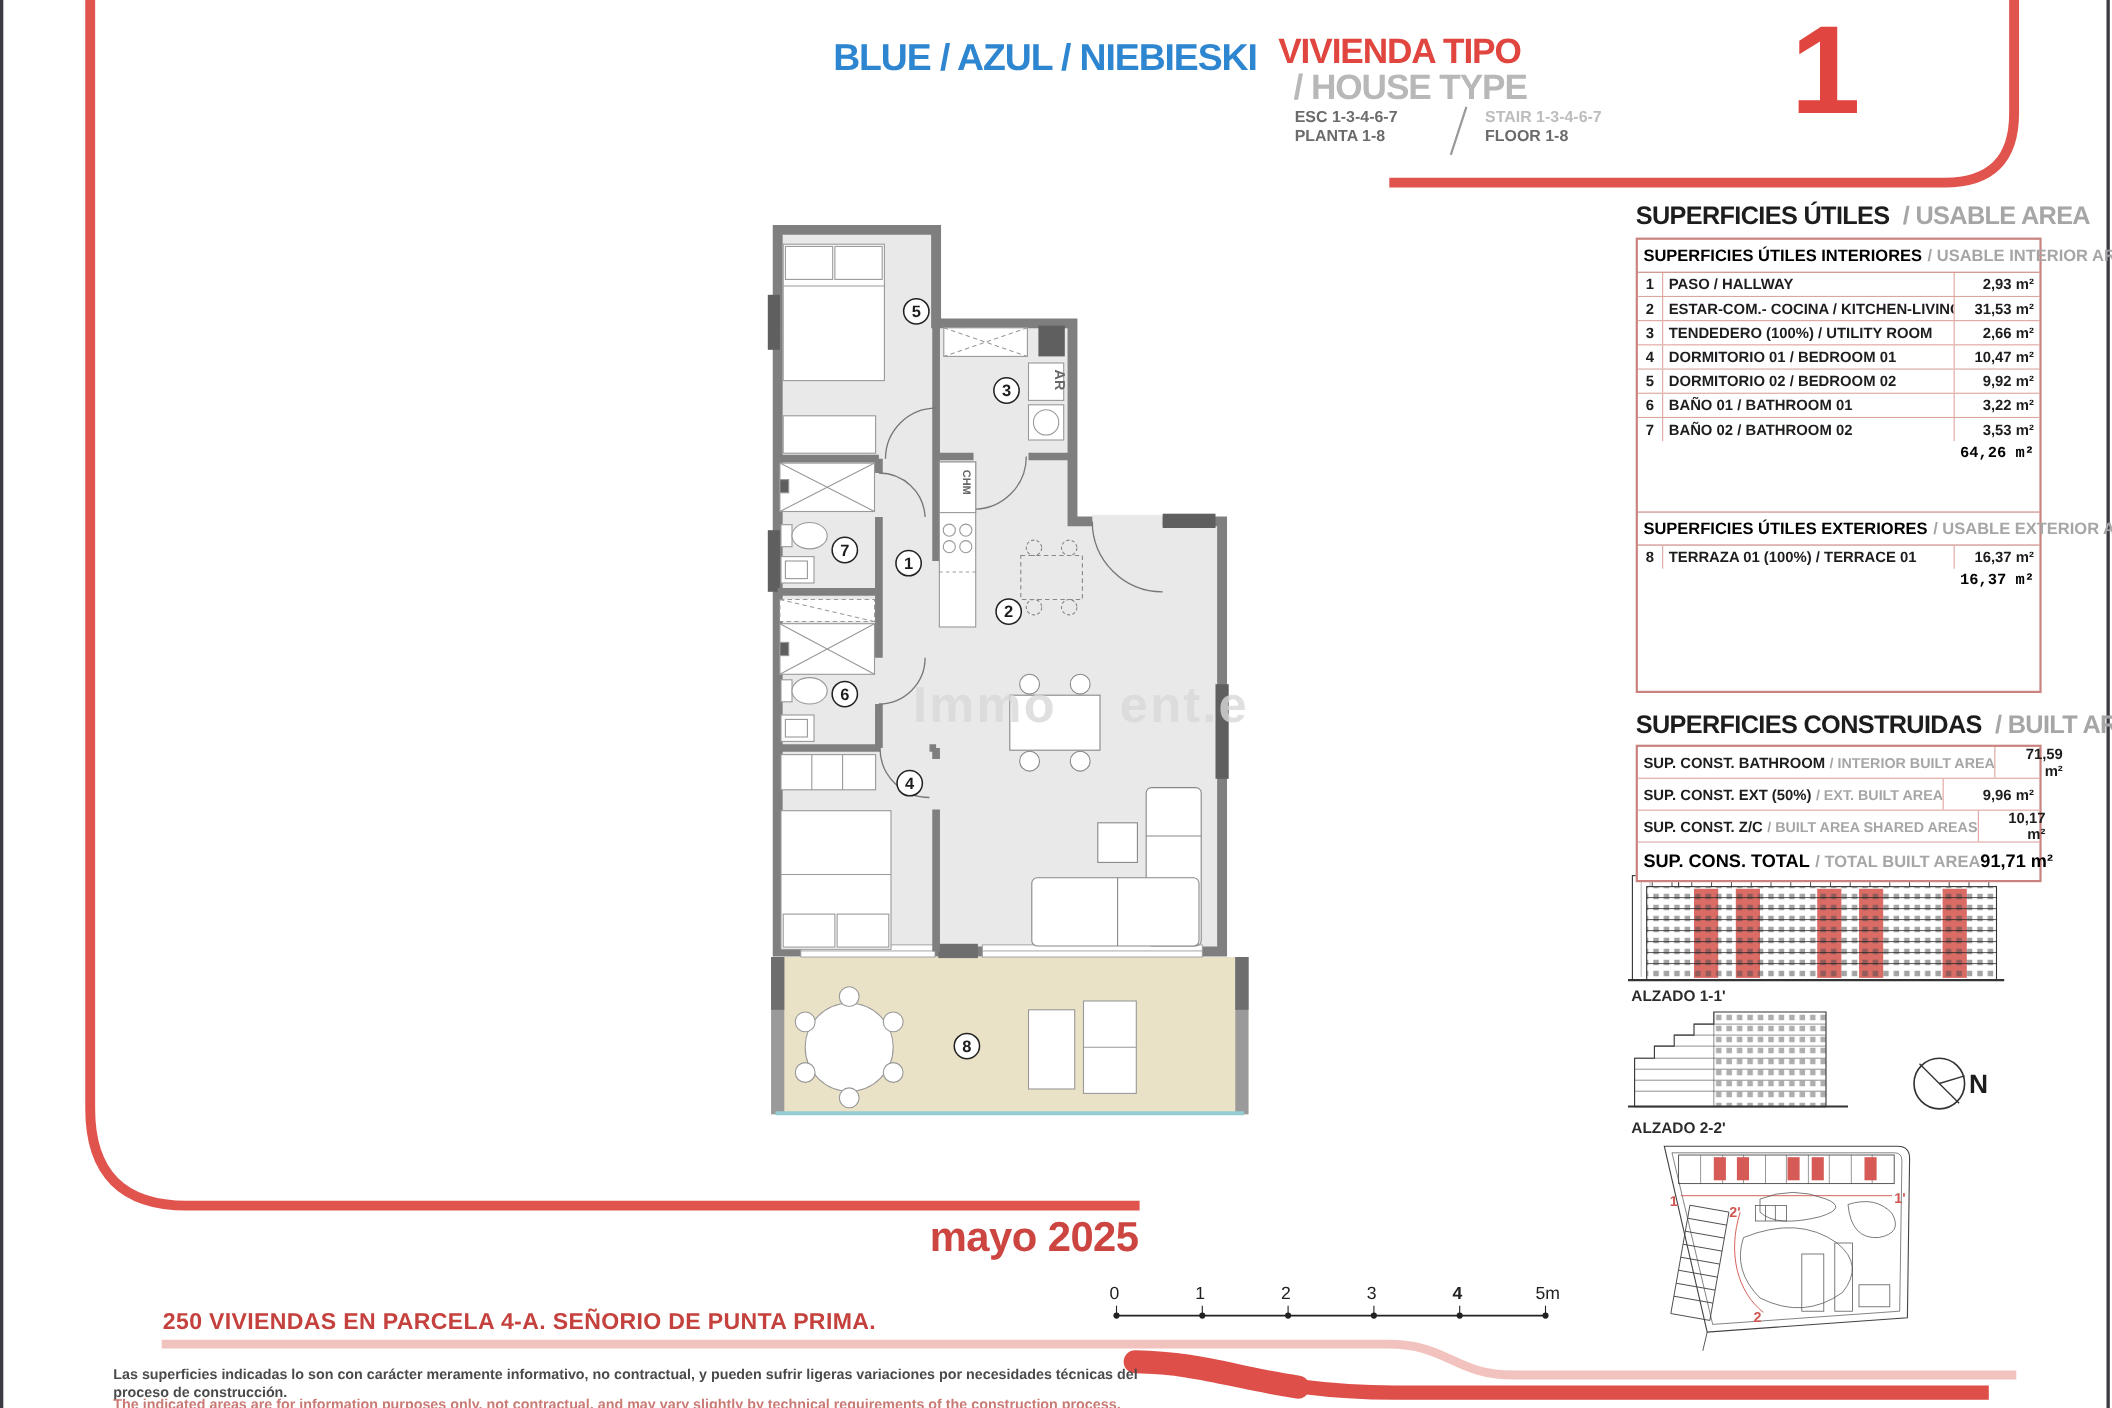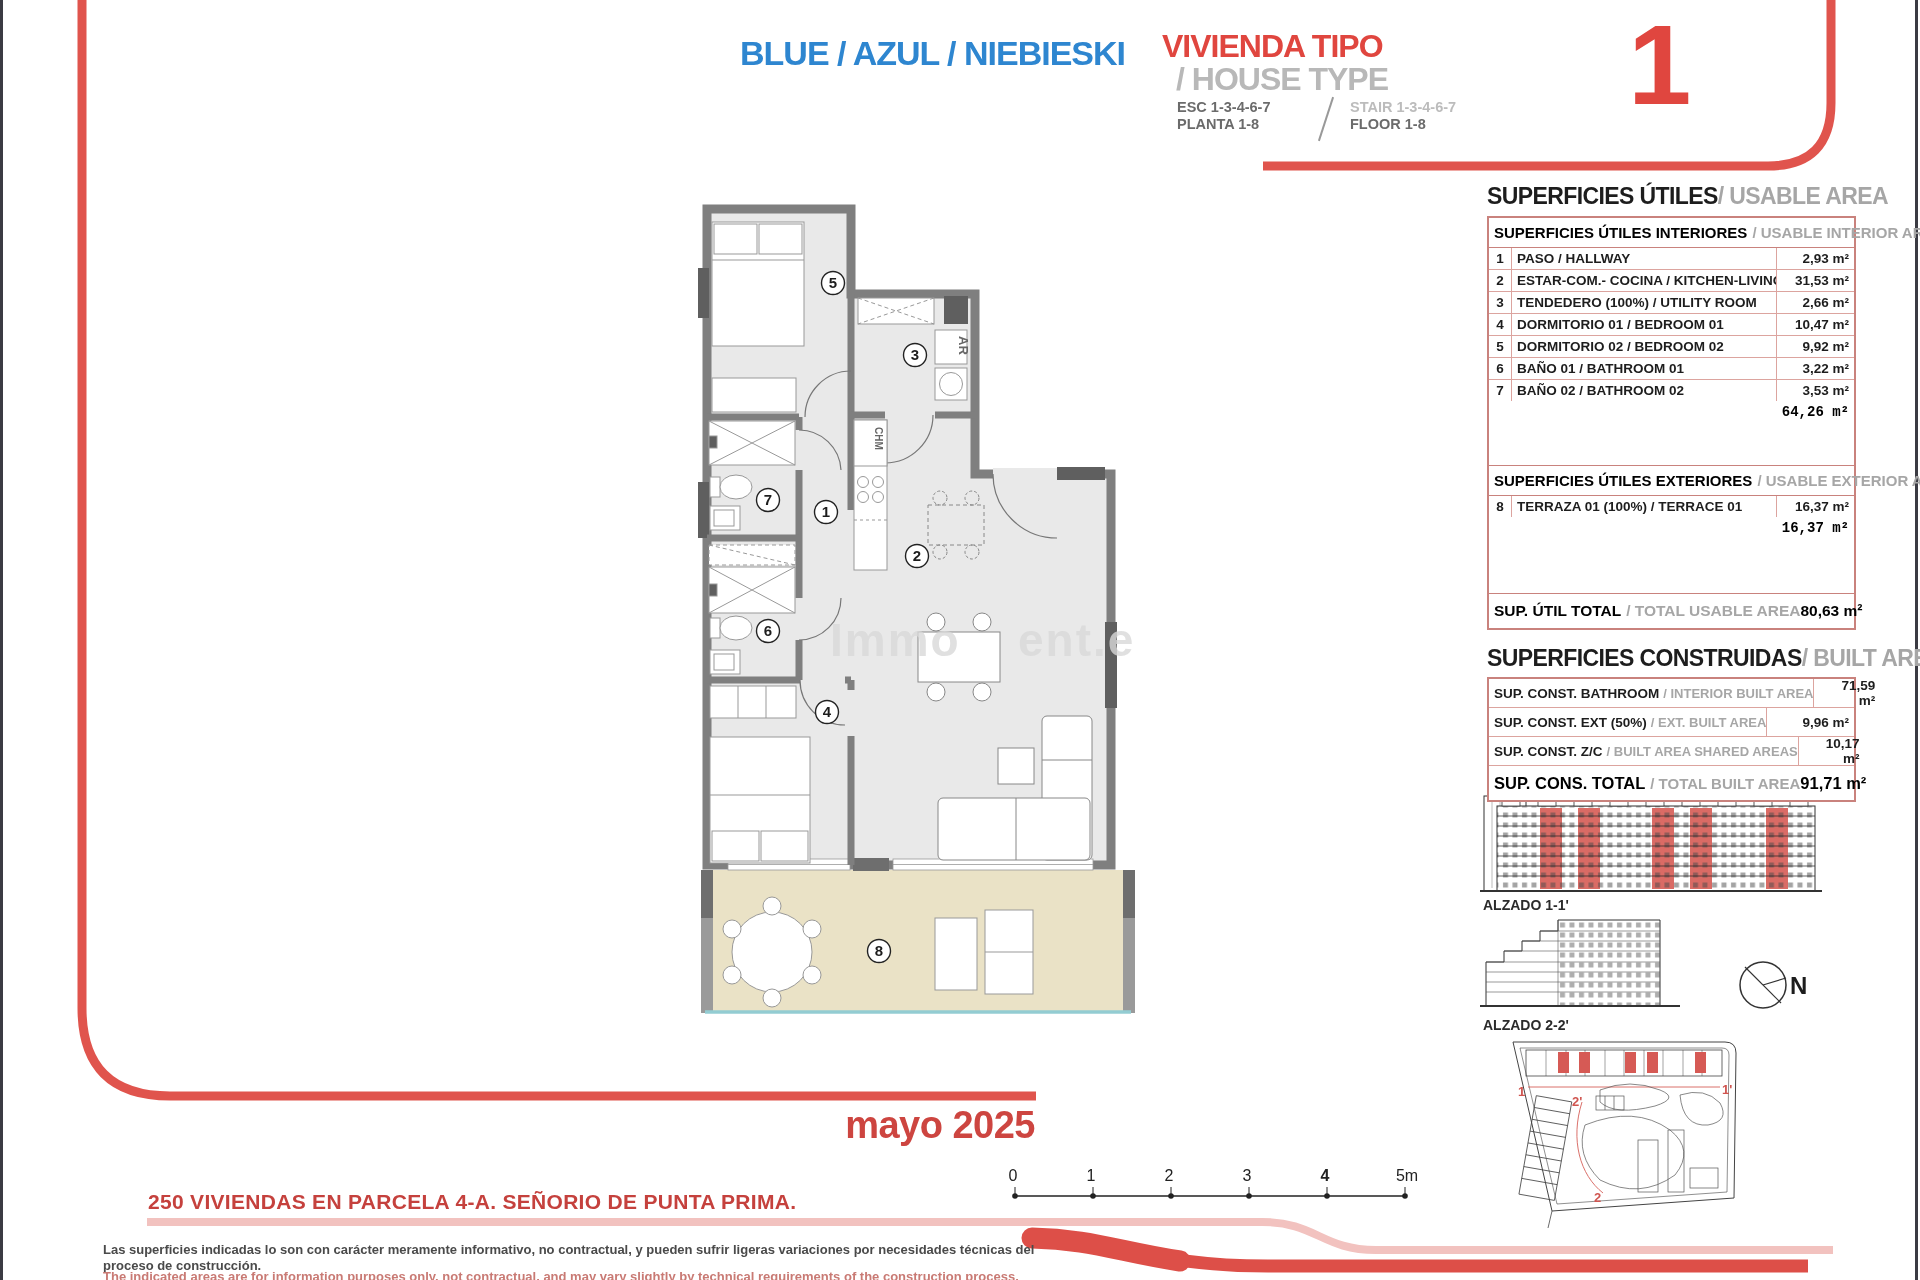--- a/index.html
+++ b/index.html
@@ -7,7 +7,7 @@
         font-family:"Liberation Sans",sans-serif;}
   .abs{position:absolute;}
   
-  .title-blue{left:740px;top:34px;width:420px;text-align:left;font-size:34px;font-weight:700;
+  .title-blue{left:740px;top:34px;width:420px;text-align:center;font-size:34px;font-weight:700;
               letter-spacing:-1px;color:#2e86d0;}
   .vt-es{left:1162px;top:28px;font-size:32px;font-weight:700;letter-spacing:-1px;color:#e0463f;}
   .vt-en{left:1176px;top:61px;font-size:32px;font-weight:700;letter-spacing:-1px;color:#b8b8b8;}

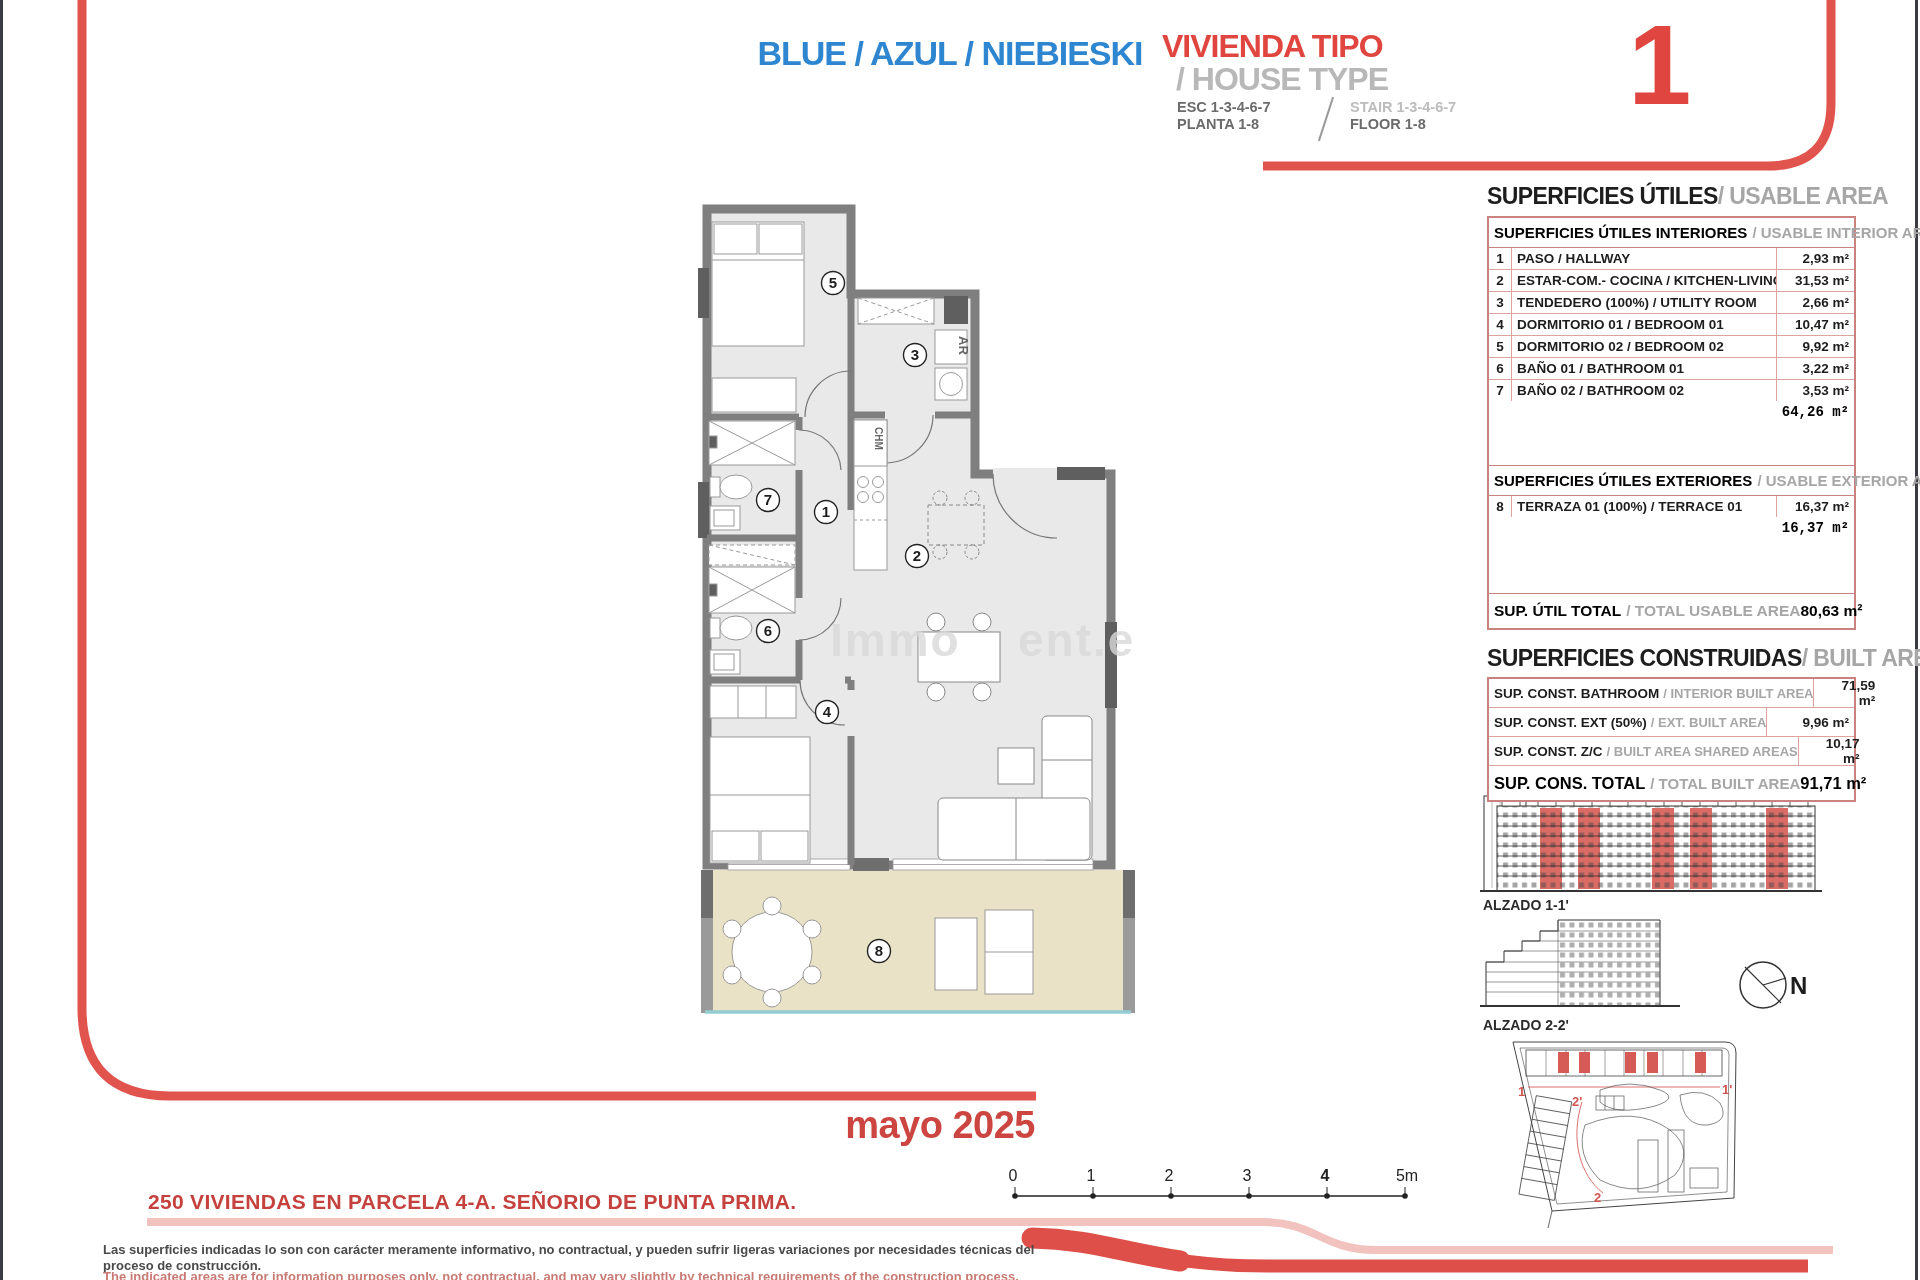--- a/index.html
+++ b/index.html
@@ -18,7 +18,7 @@
   .big-one{left:1628px;top:8px;font-size:114px;font-weight:700;color:#e0463f;line-height:1;}
   
   .sec-title{font-size:23px;font-weight:700;letter-spacing:-0.6px;color:#1d1d1d;white-space:nowrap;}
-  .sec-title .en{color:#a6a6a6;margin-left:0;}
+  .sec-title .en{color:#a6a6a6;margin-left:12px;}
   
   .tblbox{border:2px solid #c9827d;display:flex;flex-direction:column;box-sizing:border-box;background:#fff;}
   .thdr{height:29px;display:flex;align-items:center;padding:0 5px;border-bottom:1.5px solid #c9827d;

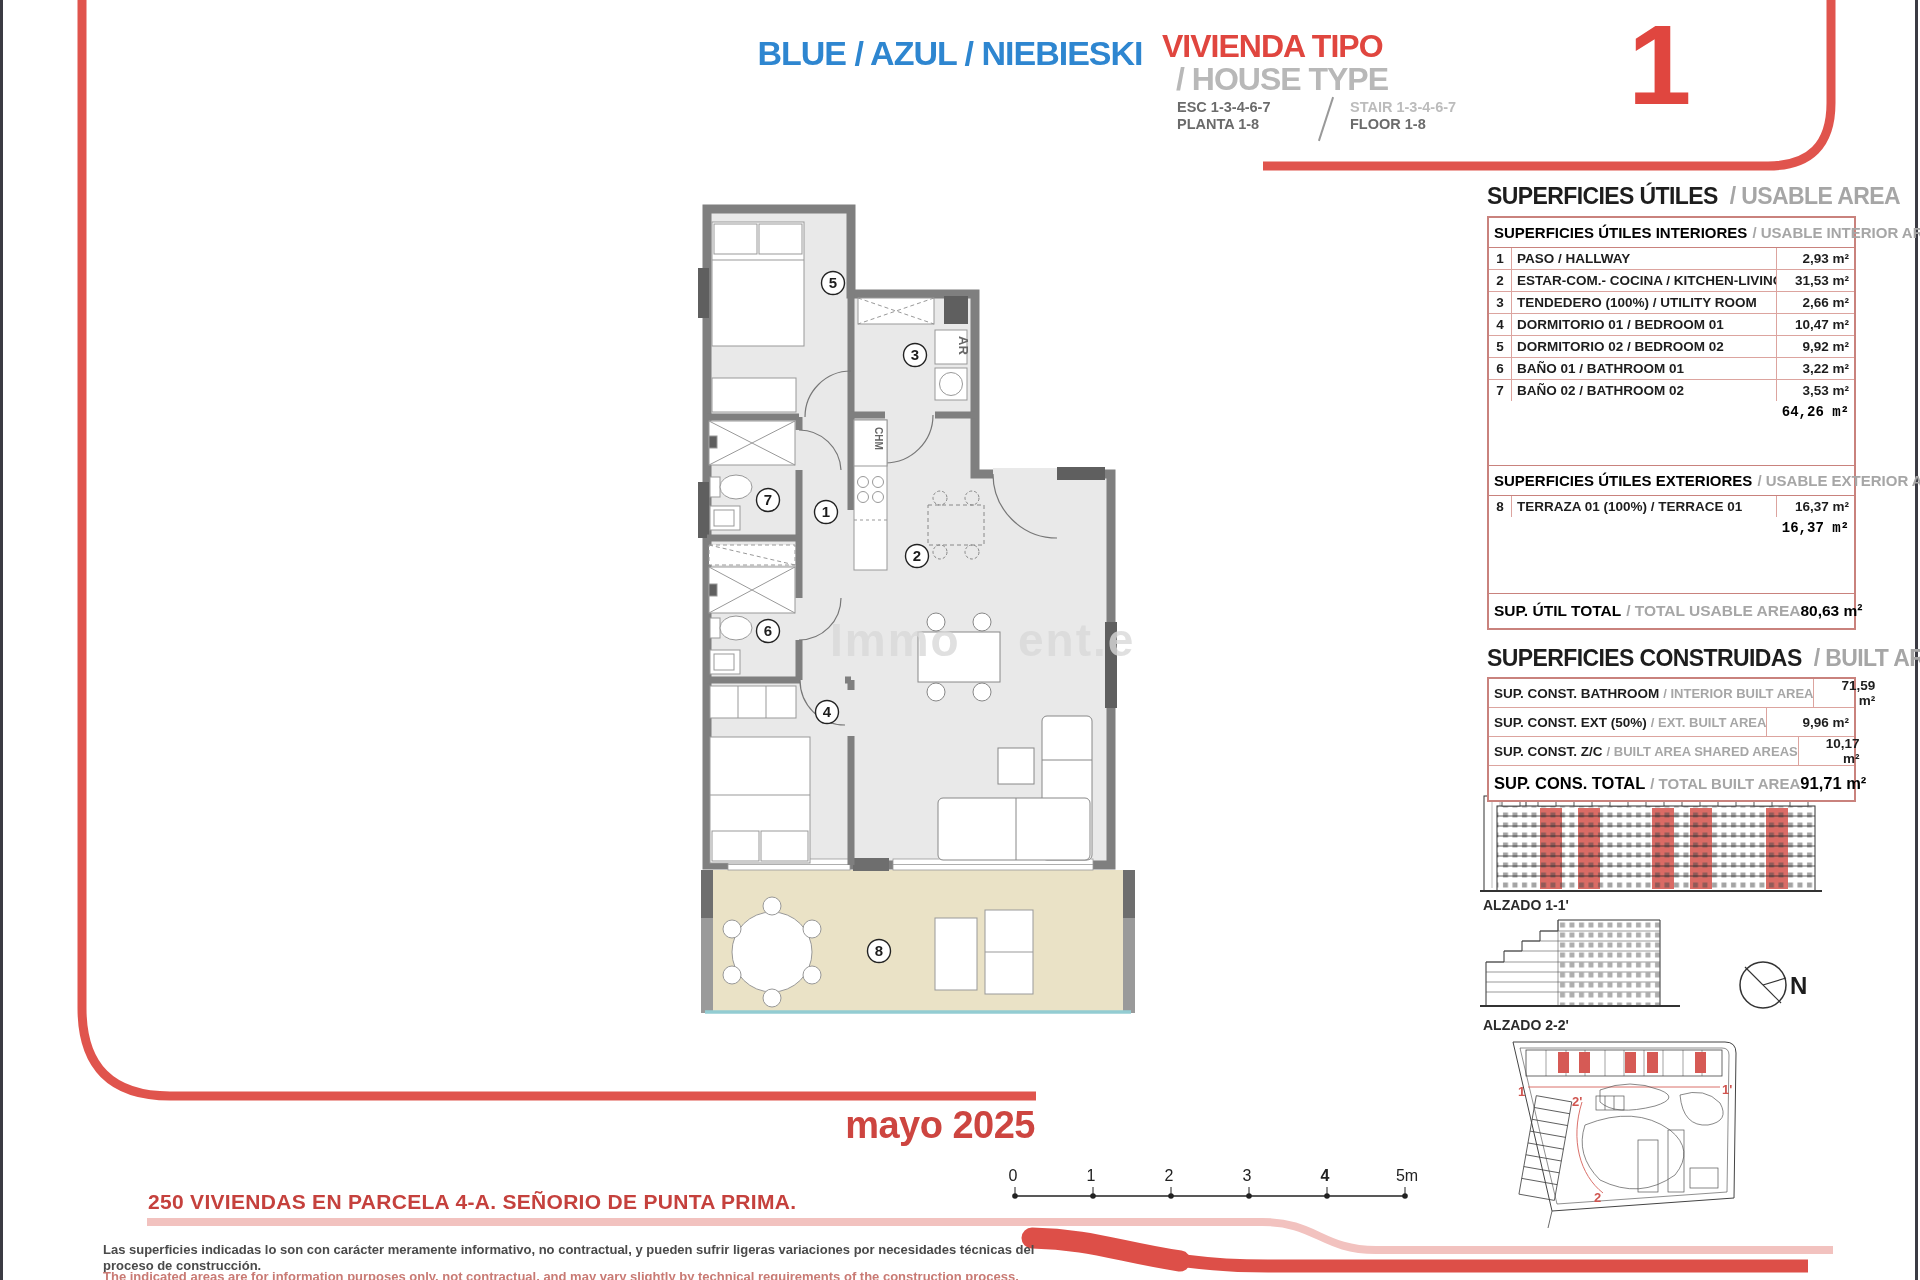--- a/index.html
+++ b/index.html
@@ -467,11 +467,6 @@
       </div>
     <div class="subrow">16,37 m²</div>
     <div class="spacerF"></div>
-    <div class="ttotal">
-      <span>SUP. ÚTIL TOTAL</span>
-        <span class="en">/ TOTAL USABLE AREA</span>
-      <span class="val">80,63 m²</span>
-    </div>
   </div>
 
   <div class="abs sec-title" style="left:1487px;top:645px;">

